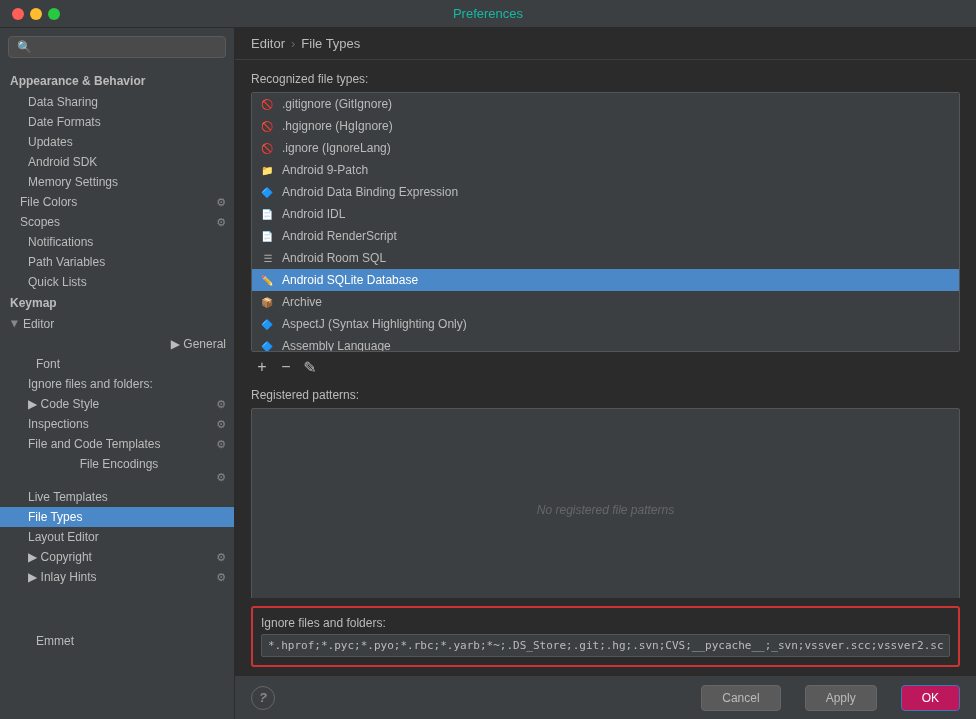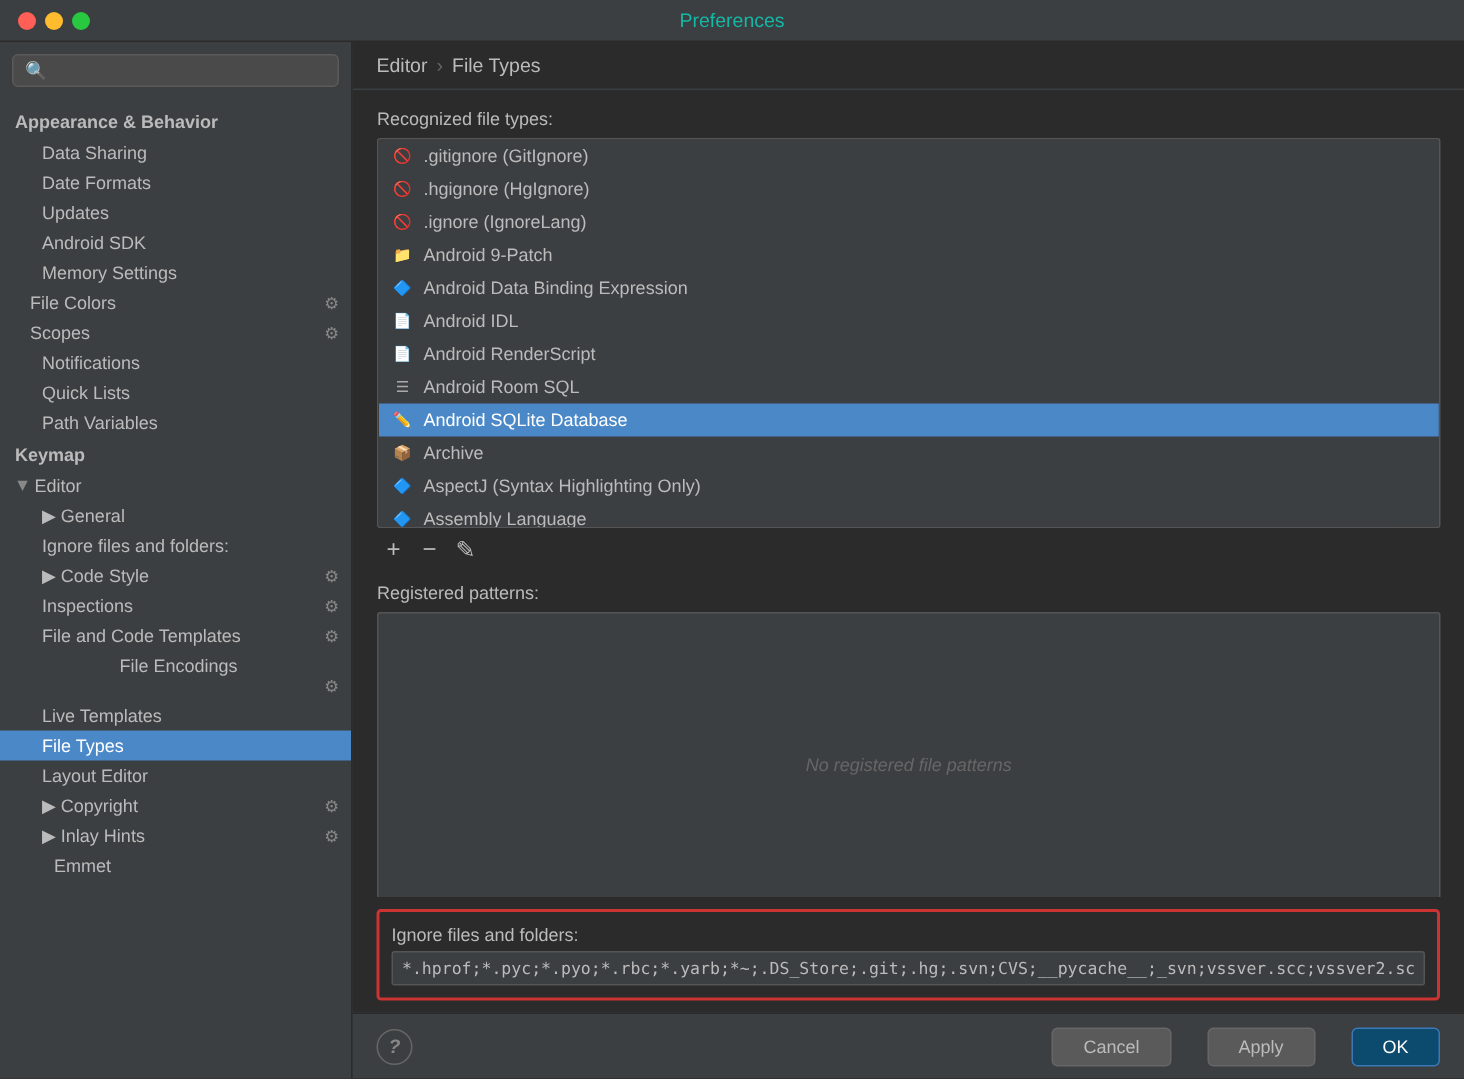--- a/index.html
+++ b/index.html
@@ -353,8 +353,8 @@
         <span class="settings-icon">⚙</span>
       </div>
       <div class="sidebar-item indent-1">Notifications</div>
+      <div class="sidebar-item indent-1">Path Variables</div>
       <div class="sidebar-item indent-1">Quick Lists</div>
-      <div class="sidebar-item indent-1">Path Variables</div>
 
       <div class="sidebar-section-header">Keymap</div>
 

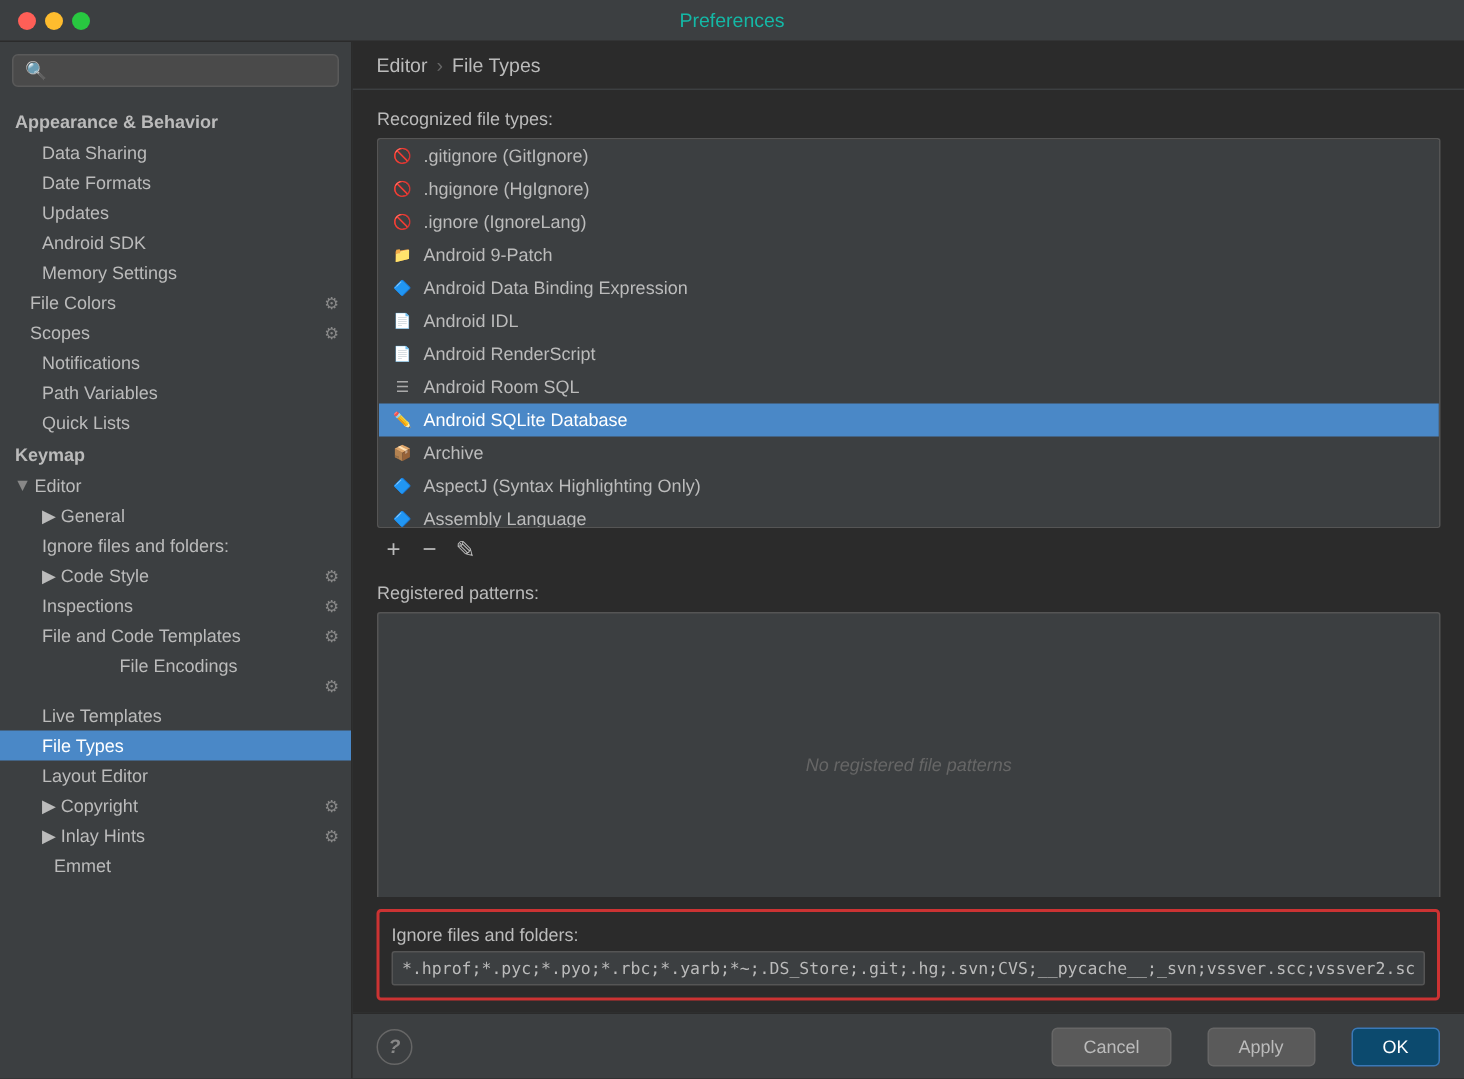--- a/index.html
+++ b/index.html
@@ -363,7 +363,7 @@
         <span>Editor</span>
       </div>
 
-      <div class="sidebar-item" style="padding-left:28px;">
+      <div class="sidebar-item" style="padding-left:28px;justify-content:flex-end;">
         <span>▶ General</span>
       </div>
       <div class="sidebar-item indent-2" style="padding-left:28px;">Ignore files and folders:</div>

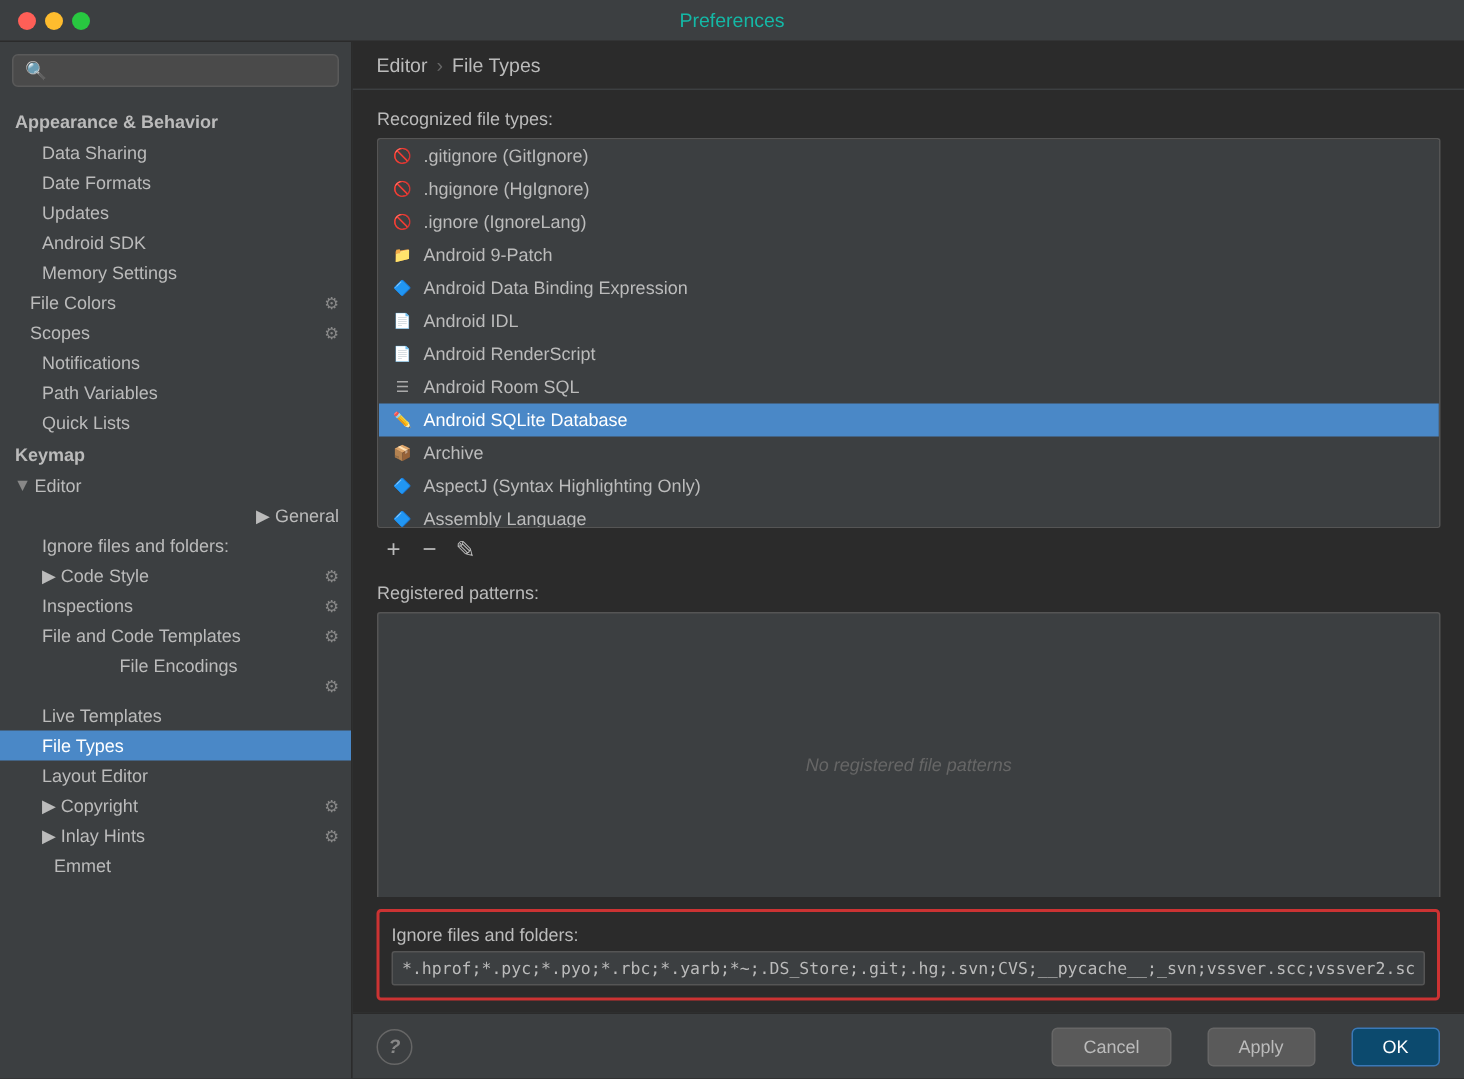--- a/index.html
+++ b/index.html
@@ -366,6 +366,7 @@
       <div class="sidebar-item" style="padding-left:28px;justify-content:flex-end;">
         <span>▶ General</span>
       </div>
+      <div class="sidebar-item indent-2">Font</div>
       <div class="sidebar-item indent-2" style="padding-left:28px;">Ignore files and folders:</div>
       <div class="sidebar-item" style="padding-left:28px;">
         <span>▶ Code Style</span>

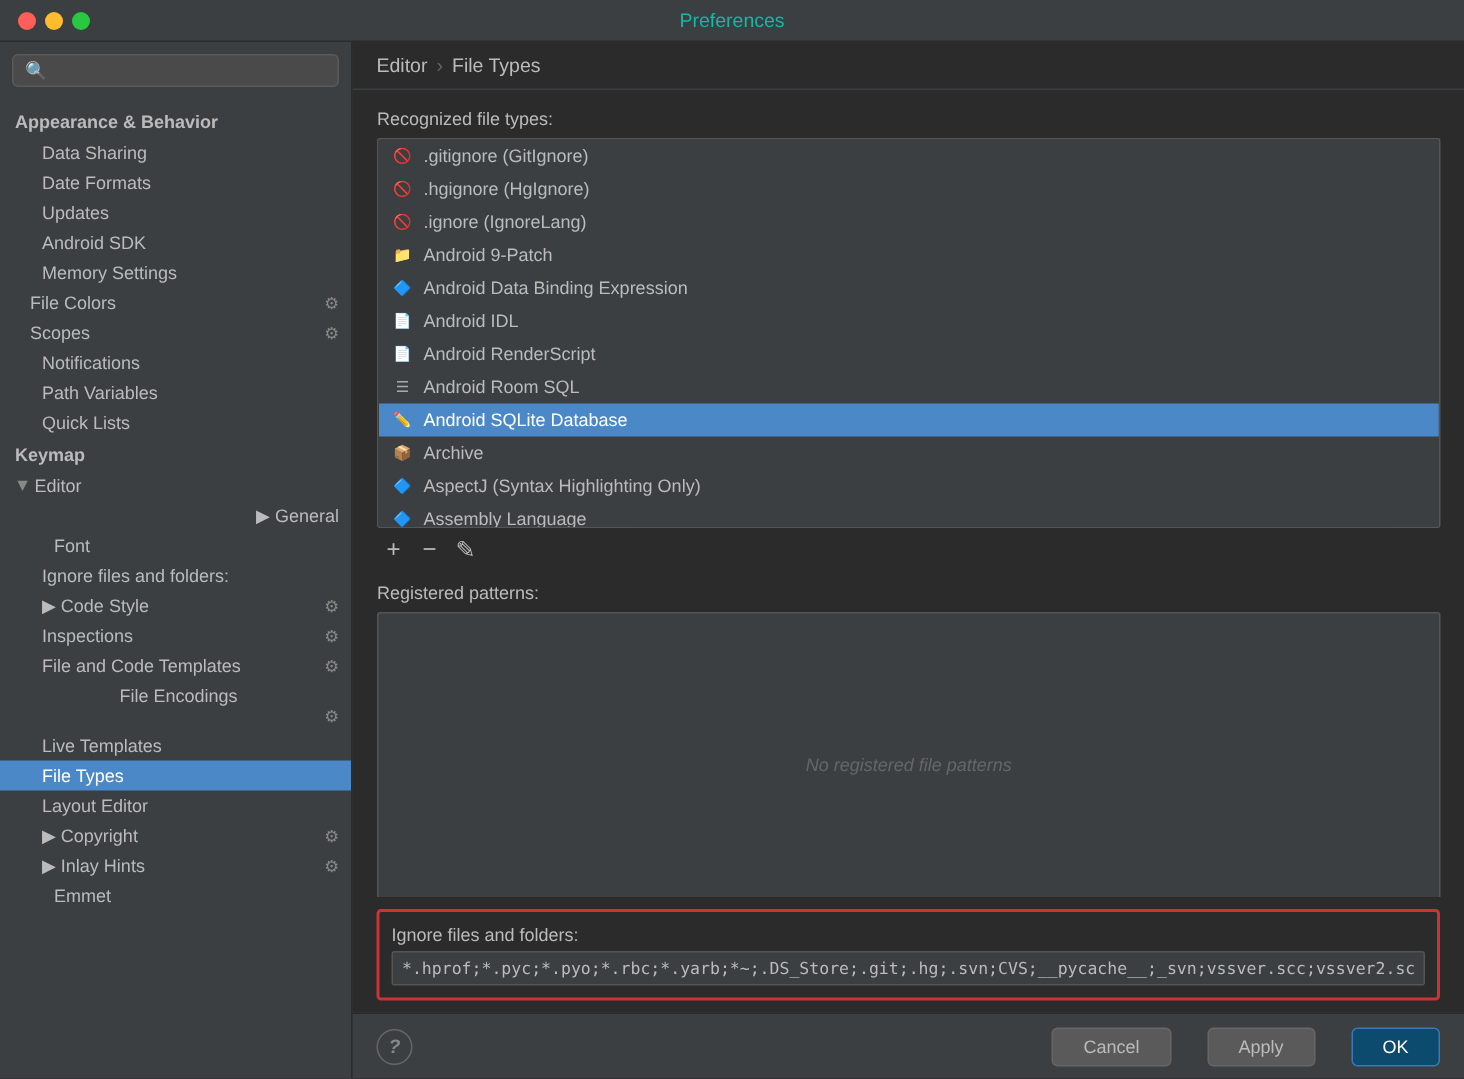--- a/index.html
+++ b/index.html
@@ -395,7 +395,7 @@
         <span>▶ Inlay Hints</span>
         <span class="settings-icon">⚙</span>
       </div>
-      <div class="sidebar-item indent-2" style="">Emmet</div>
+      <div class="sidebar-item indent-2" style="margin-top:44px;">Emmet</div>
 
     </div>
   </div>

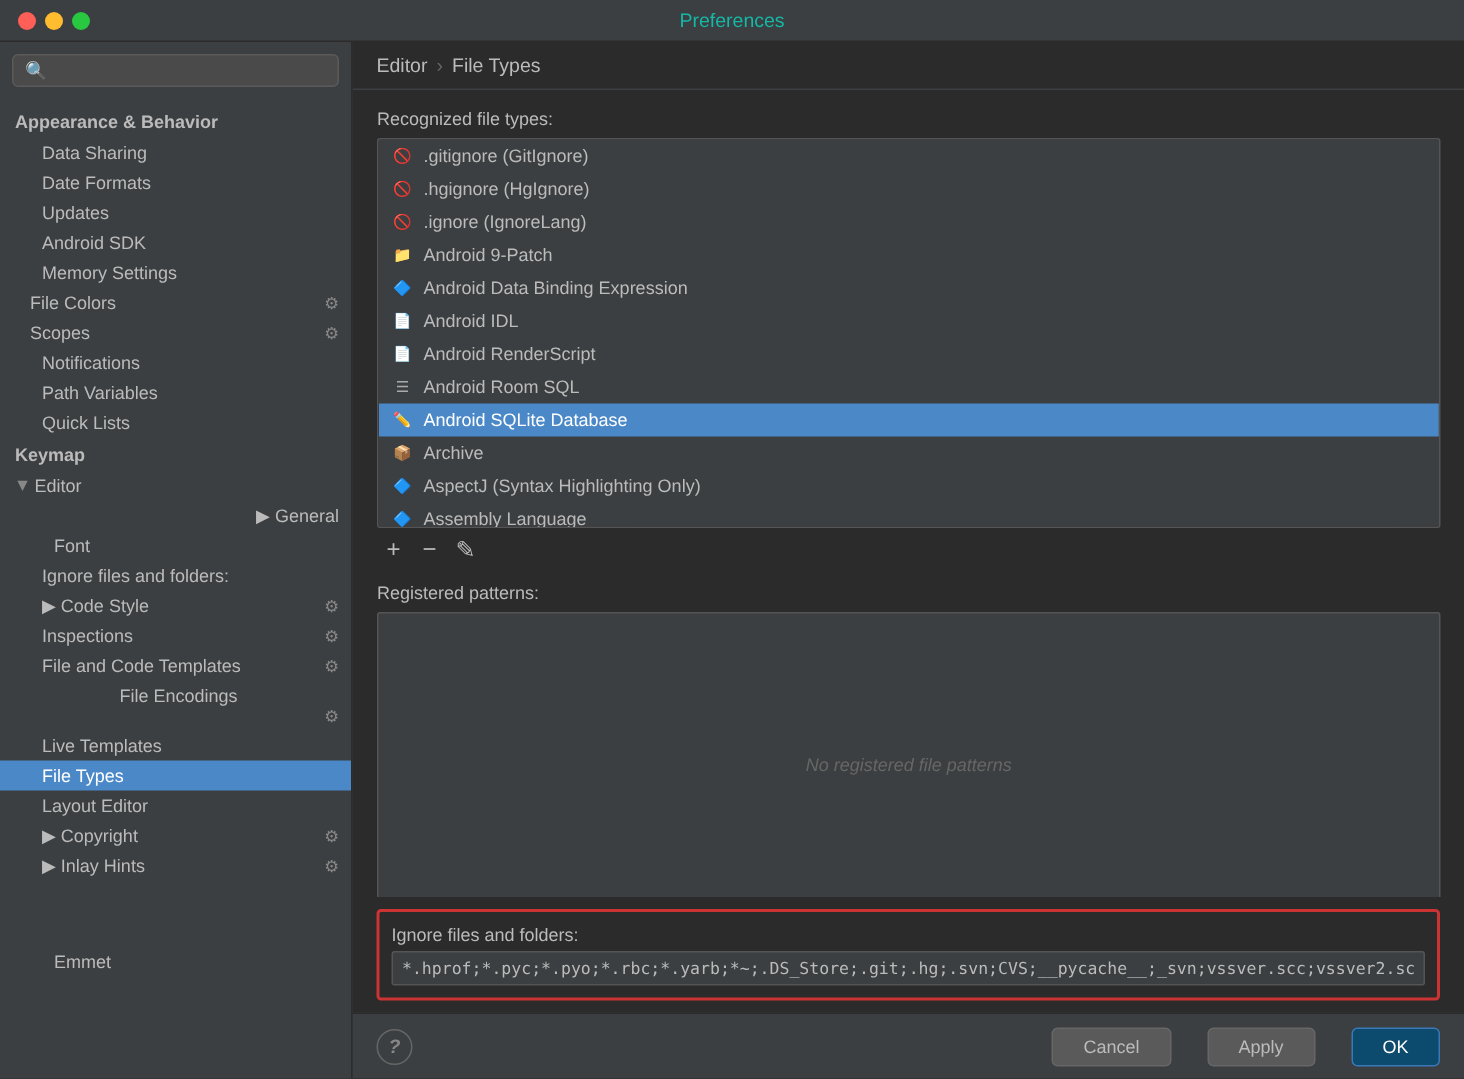--- a/index.html
+++ b/index.html
@@ -311,7 +311,7 @@
       border: 1px solid #666;
     }
     .btn-ok {
-      background: #0c4a6e;
+      background: #be185d;
       color: #ffffff;
       border: 1px solid #3a78b7;
     }

